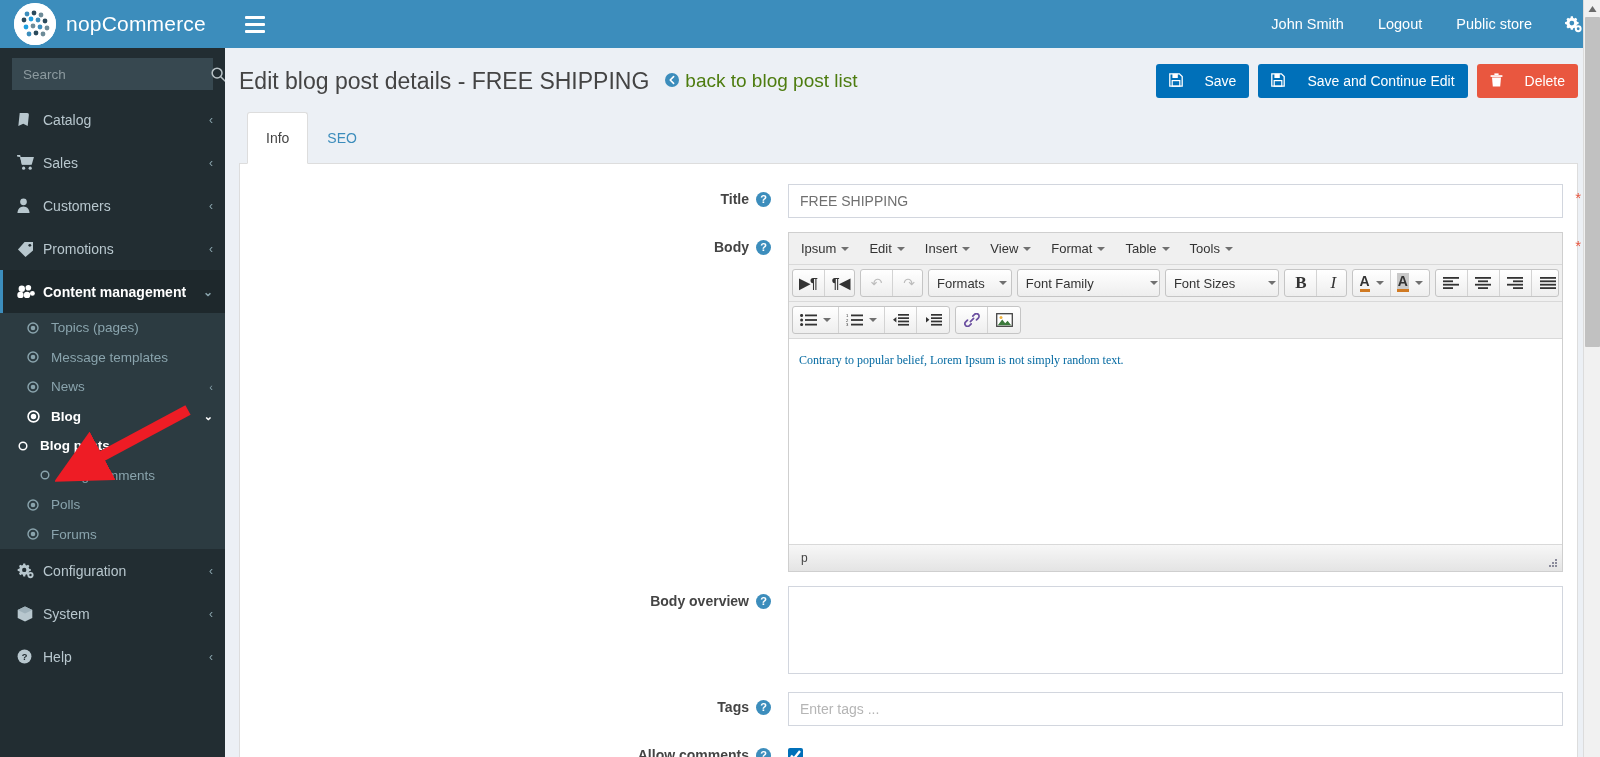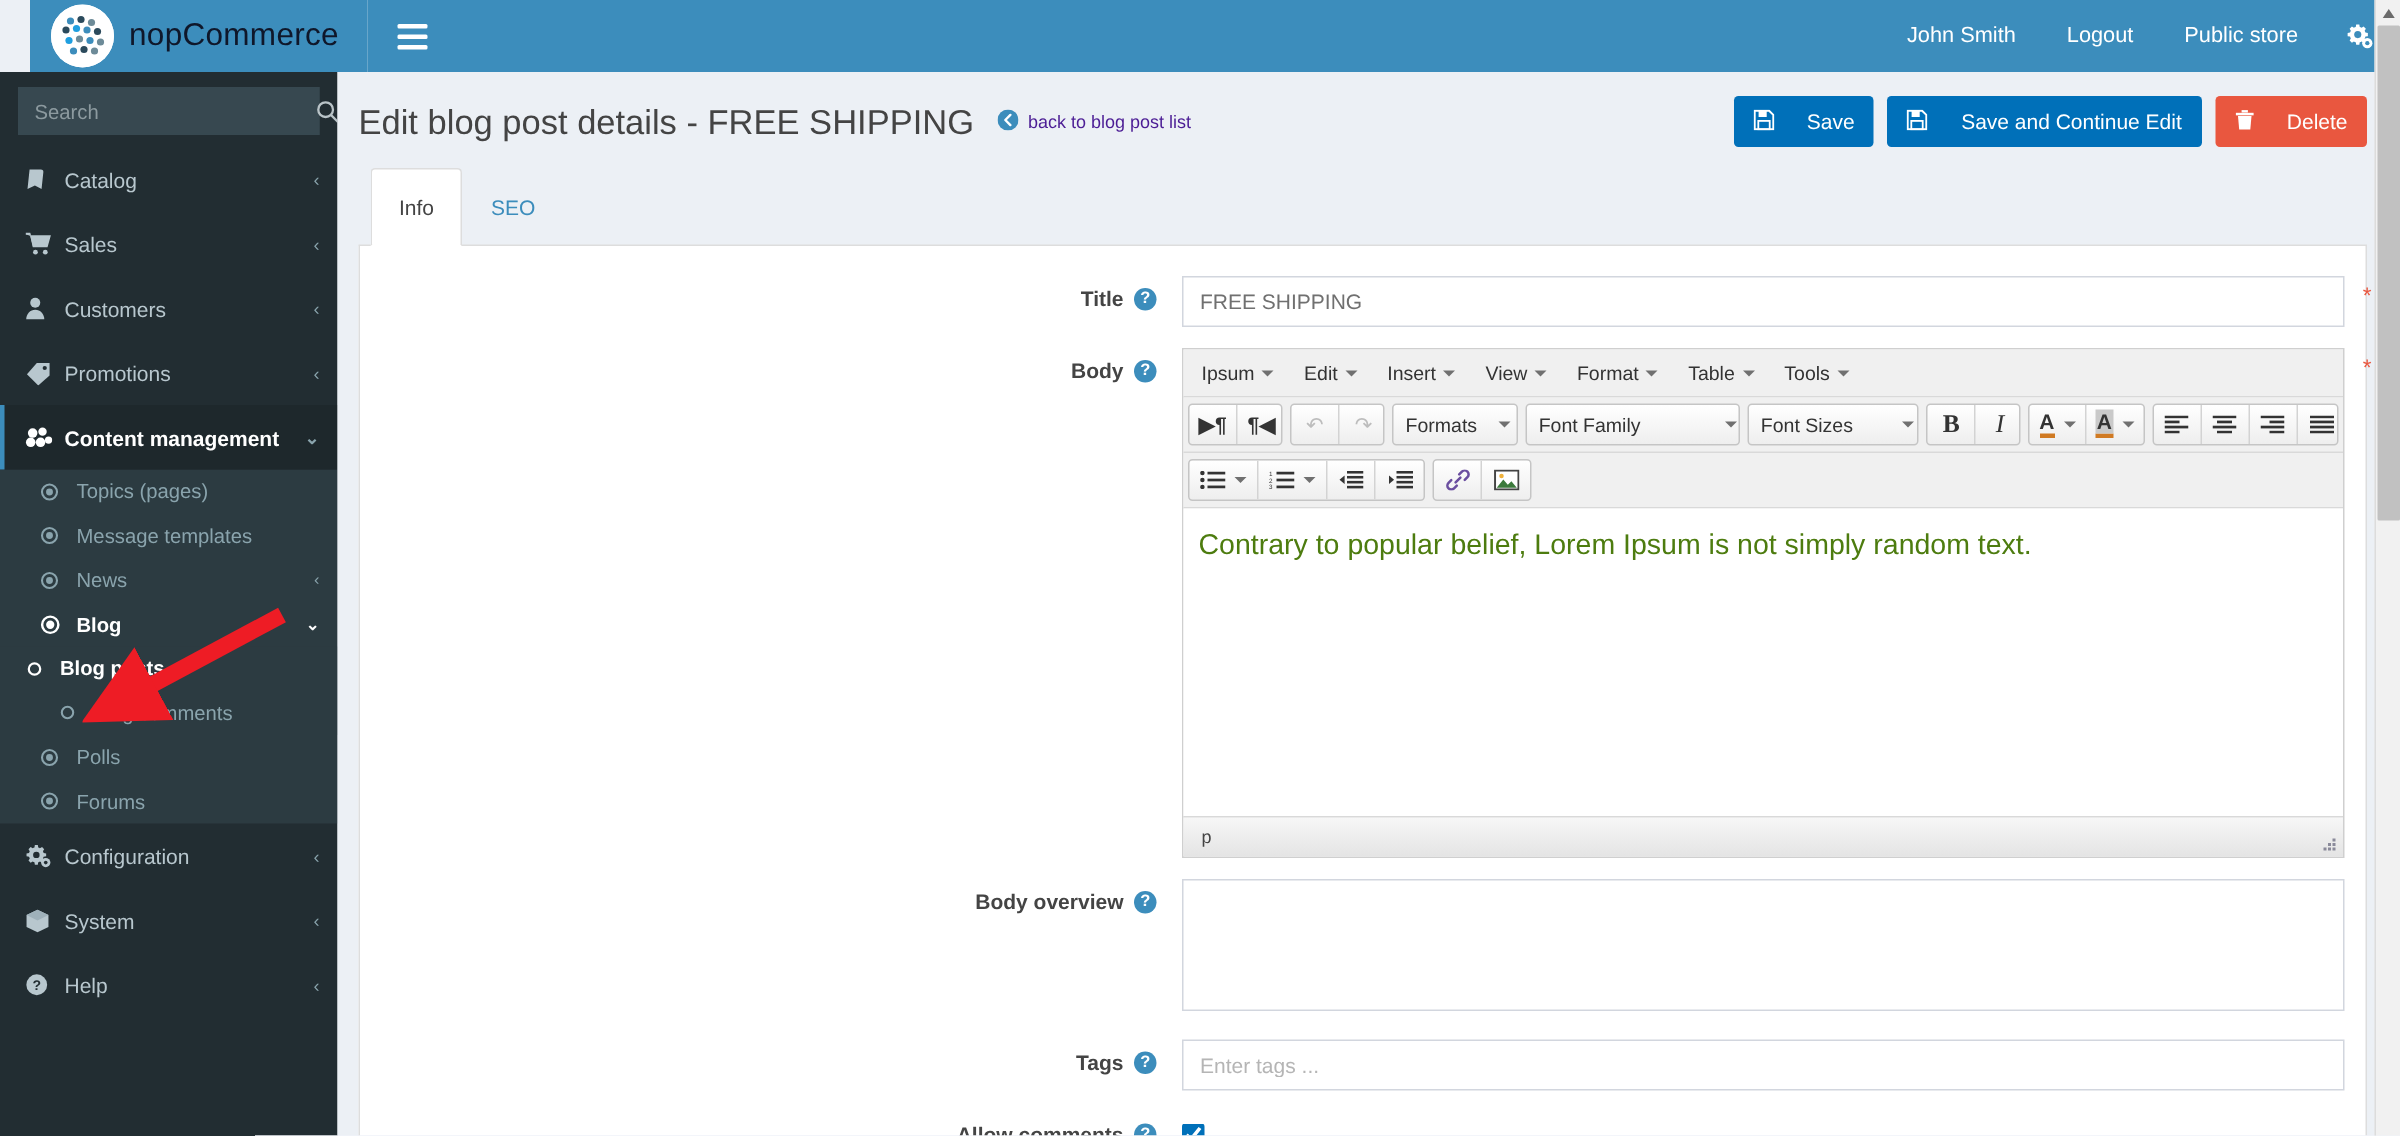--- a/index.html
+++ b/index.html
@@ -14,8 +14,8 @@
   
   .topbar { height: 48px; display: flex; flex: 0 0 48px; }
   .logo-box {
-    width: 225px; background: #3c8dbc; color: #0f172a;
-    display: flex; align-items: center; gap: 10px; padding-left: 14px; margin-left: 20px;
+    width: 225px; background: #3c8dbc; color: #ffffff;
+    display: flex; align-items: center; gap: 10px; padding-left: 14px;
   }
   .logo-mark {
     width: 42px; height: 42px; border-radius: 50%; background: #fff;

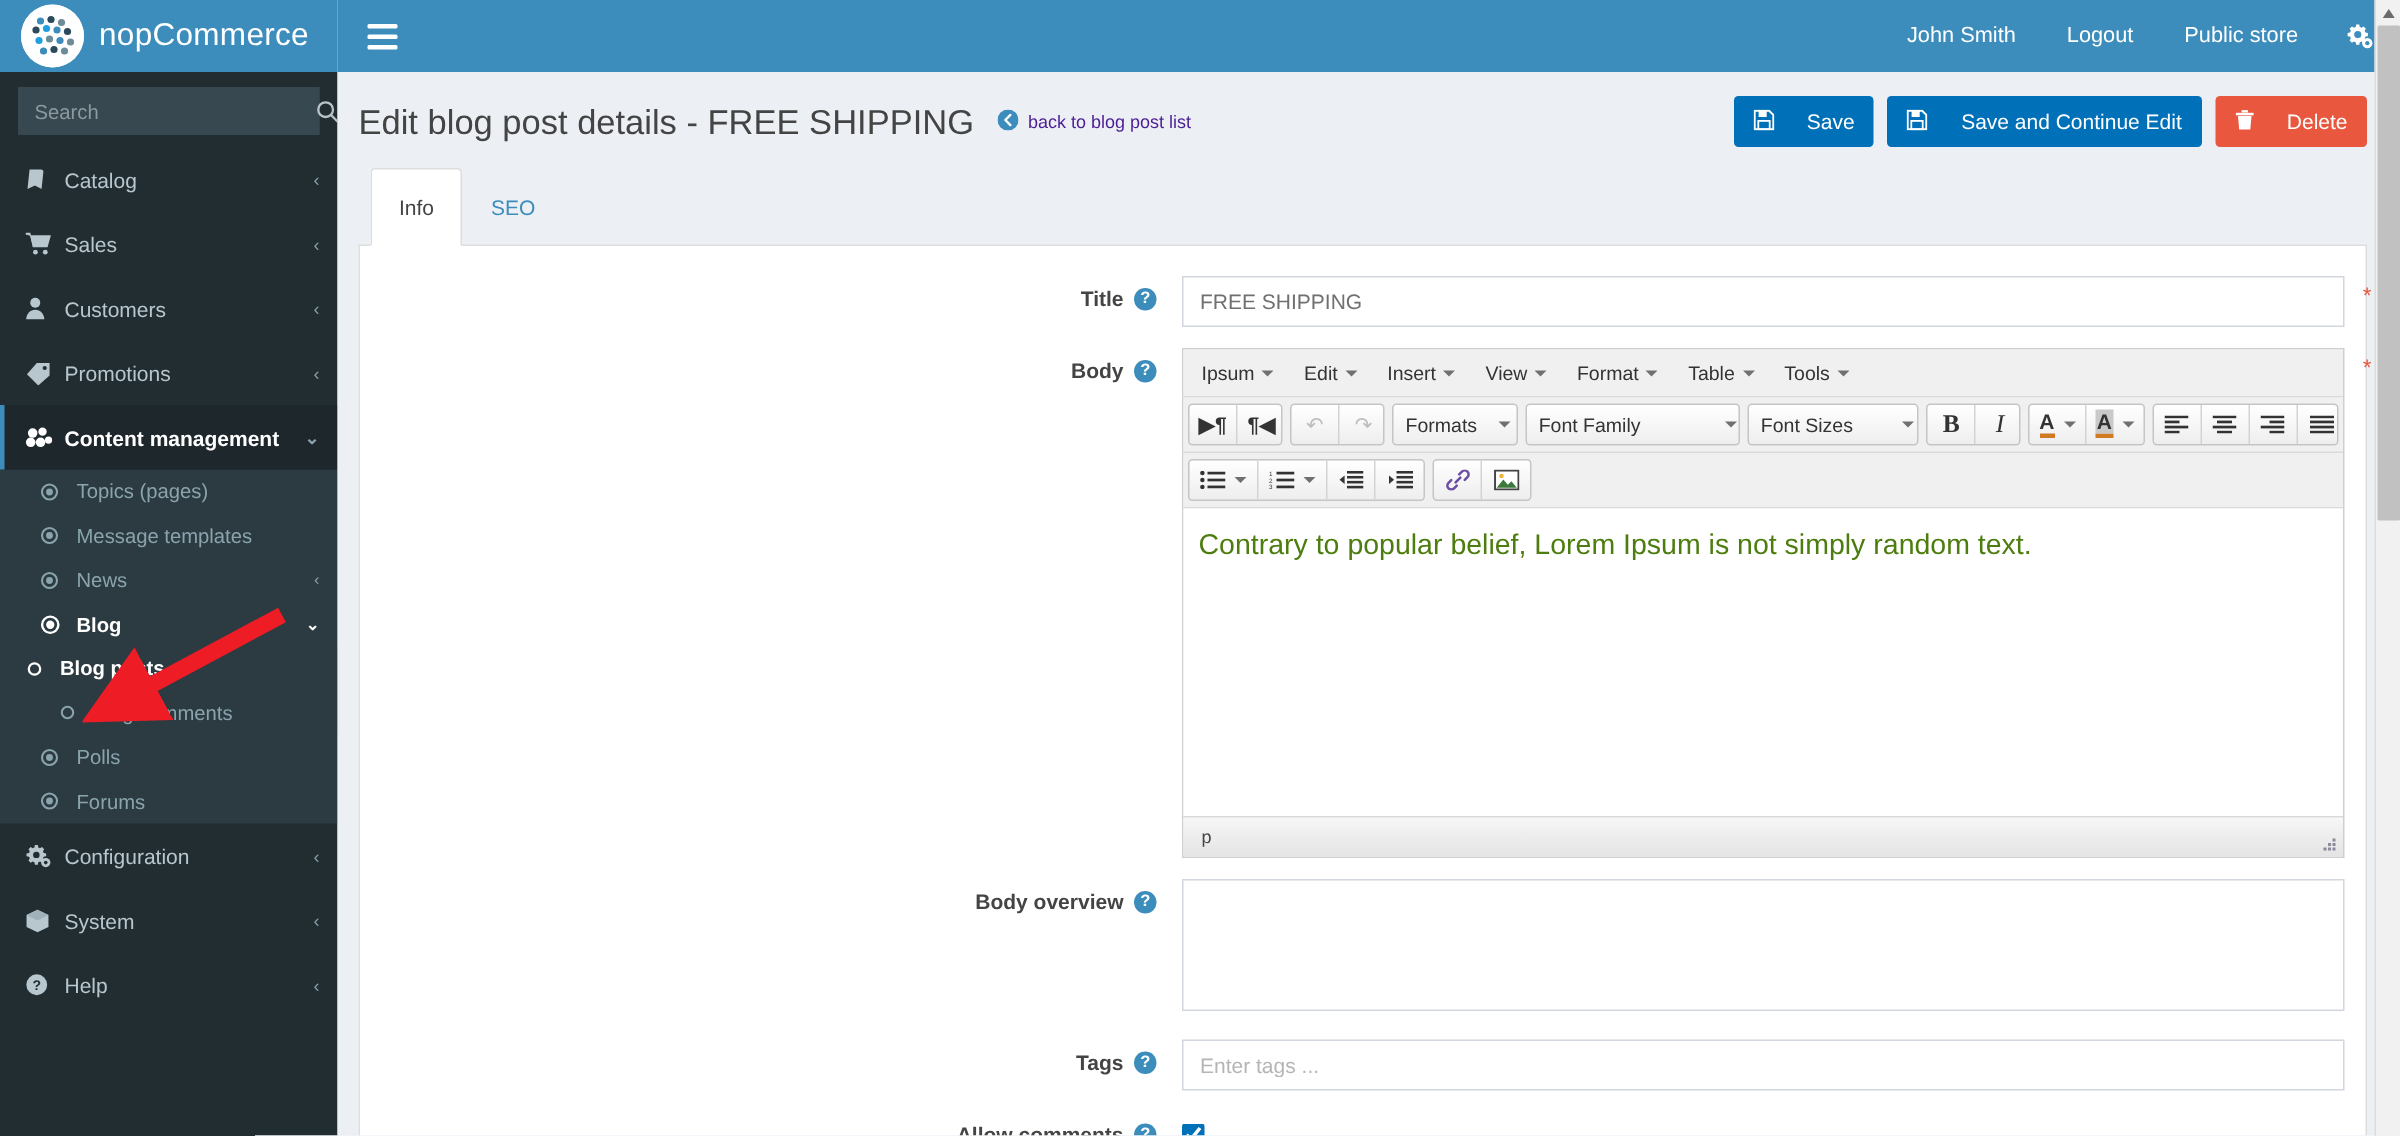--- a/index.html
+++ b/index.html
@@ -105,7 +105,7 @@
     font-size: 23px; color: #444; font-weight: 400; white-space: nowrap;
   }
   .back-link {
-    margin-left: 16px; color: #4c1d95; font-size: 12px;
+    margin-left: 16px; color: #4d7c0f; font-size: 19px;
     text-decoration: none; display: flex; align-items: center; gap: 6px;
     white-space: nowrap;
   }

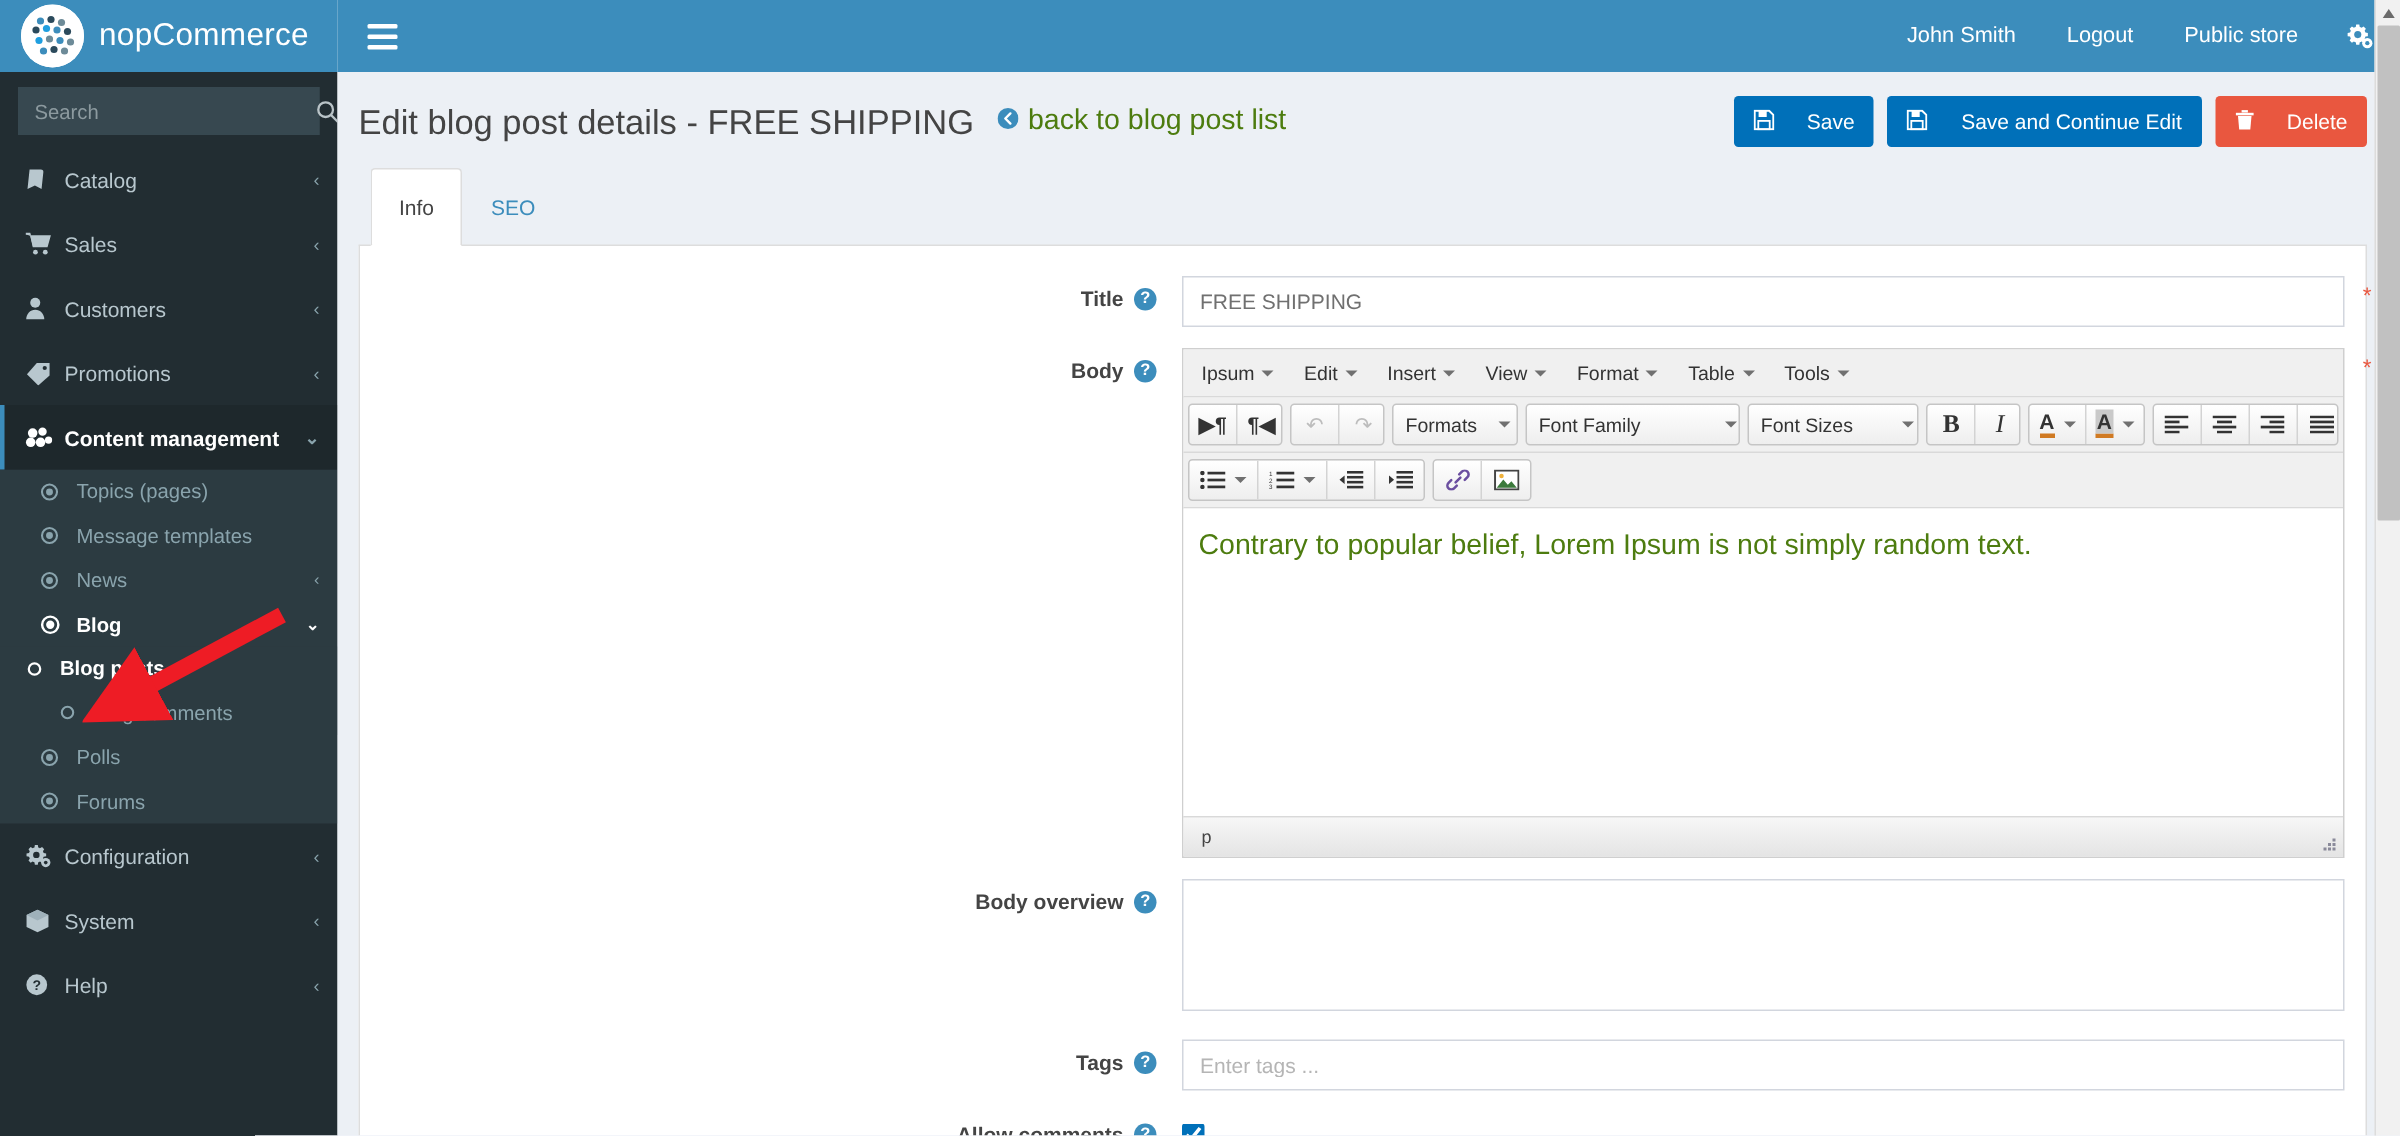--- a/index.html
+++ b/index.html
@@ -200,7 +200,7 @@
     background: #fff; height: 205px; padding: 14px 10px 0 10px; overflow: hidden;
   }
   .mce-edit-area p {
-    font-family: Liberation Sans, sans-serif; font-size: 19px; color: #4d7c0f;
+    font-family: Liberation Serif, serif; font-size: 12px; color: #0369a1;
   }
   .mce-status {
     height: 27px; background: linear-gradient(#f7f7f7,#e4e4e4);

